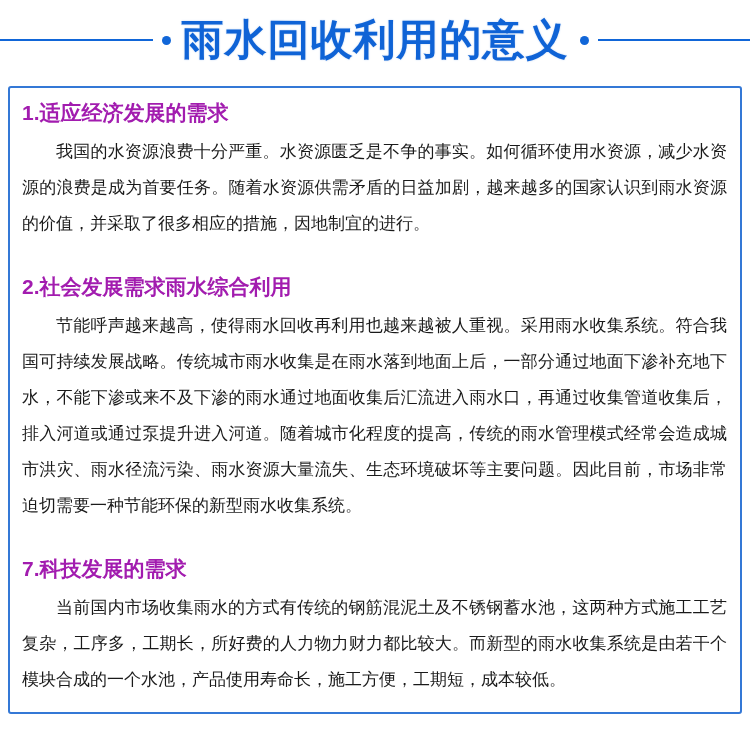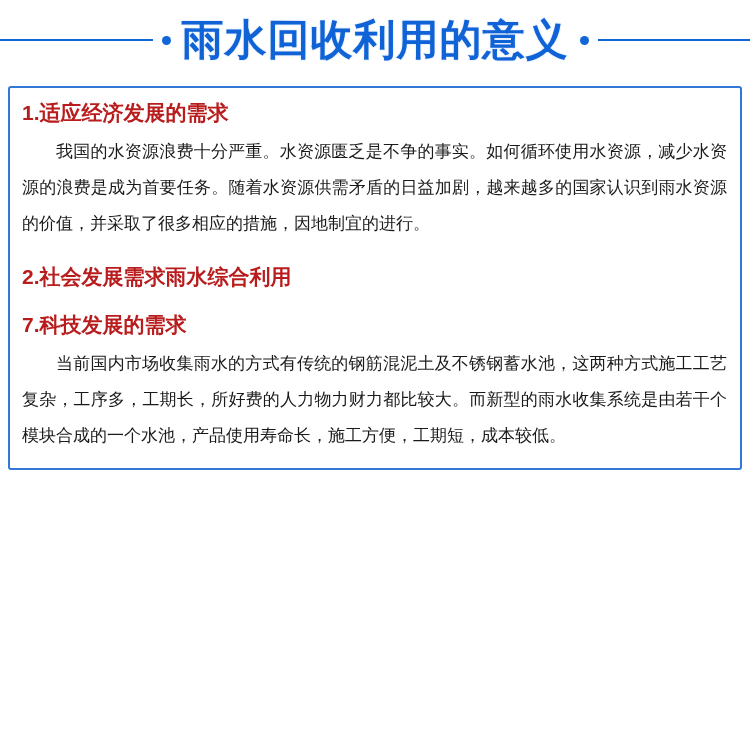--- a/index.html
+++ b/index.html
@@ -55,7 +55,7 @@
   .section-heading {
     font-size: 21px;
     font-weight: bold;
-    color: #b91c1c;
+    color: #a21caf;
     line-height: 26px;
     margin: 0;
   }

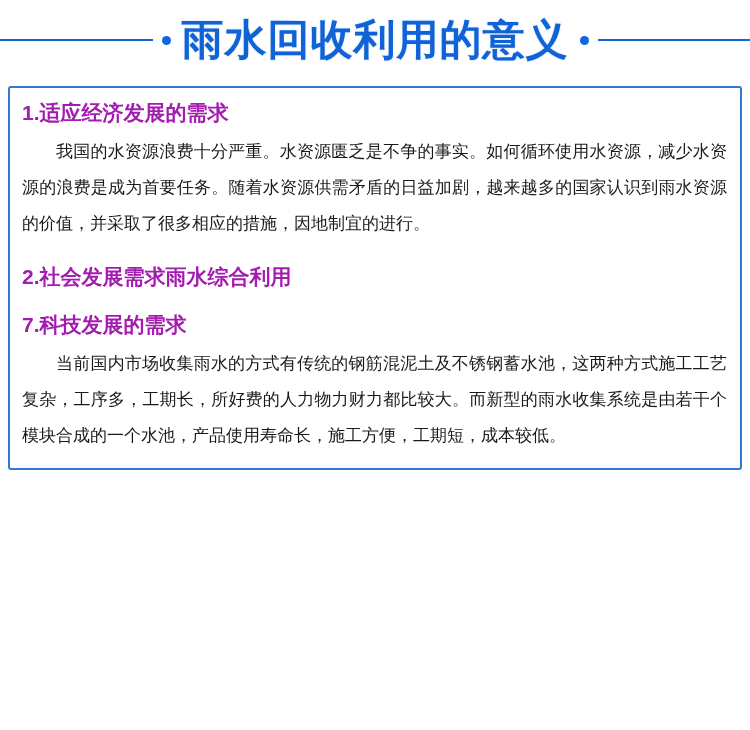--- a/index.html
+++ b/index.html
@@ -60,7 +60,7 @@
     margin: 0;
   }
   .section + .section {
-    margin-top: 22px;
+    margin-top: 32px;
   }
   .section-body {
     font-size: 17px;

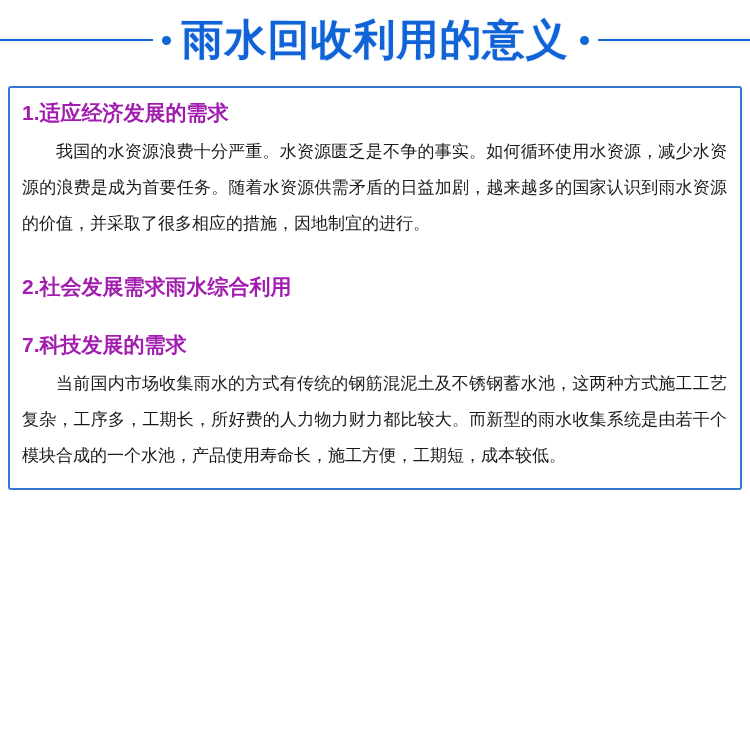--- a/index.html
+++ b/index.html
@@ -91,6 +91,7 @@
 
   <div class="section">
     <h2 class="section-heading">2.社会发展需求雨水综合利用</h2>
+    <p class="section-body">节能呼声越来越高，使得雨水回收再利用也越来越被人重视。采用雨水收集系统。符合我国可持续发展战略。传统城市雨水收集是在雨水落到地面上后，一部分通过地面下渗补充地下水，不能下渗或来不及下渗的雨水通过地面收集后汇流进入雨水口，再通过收集管道收集后，排入河道或通过泵提升进入河道。随着城市化程度的提高，传统的雨水管理模式经常会造成城市洪灾、雨水径流污染、雨水资源大量流失、生态环境破坏等主要问题。因此目前，市场非常迫切需要一种节能环保的新型雨水收集系统。</p>
   </div>
 
   <div class="section">

